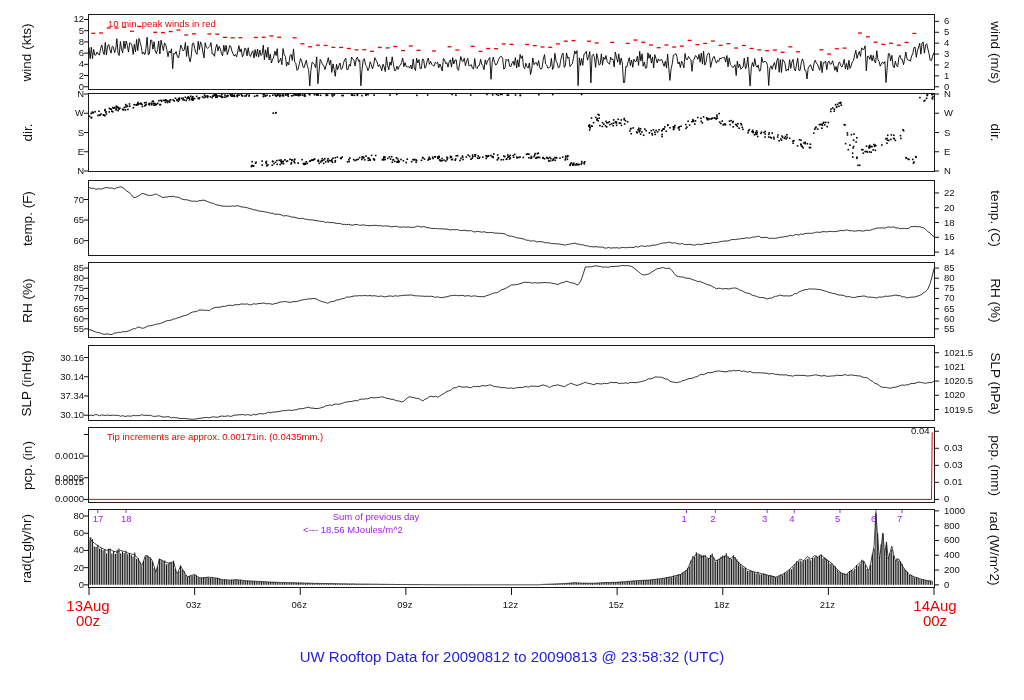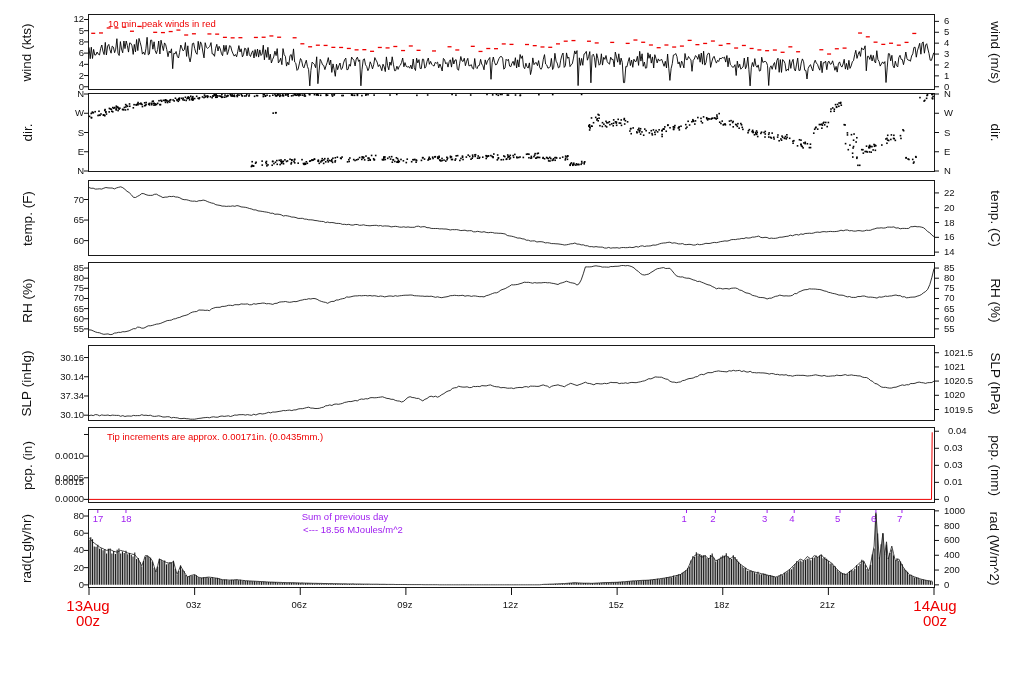--- a/index.html
+++ b/index.html
@@ -1720,7 +1720,7 @@
     <span class="tickLab r" style="left: 944px; top: 477.353px; width: 56px;">0.01</span>
     <span class="tickLab r" style="left: 944px; top: 460.346px; width: 56px;">0.03</span>
     <span class="tickLab r" style="left: 944px; top: 443.296px; width: 56px;">0.03</span>
-    <span class="tickLab r" style="left: 948px; top: 426.246px; width: 56px;">0.04</span>
+    <span class="tickLab r" style="left: 911px; top: 426.246px; width: 56px;">0.04</span>
     <span class="tickLab l" style="left: 40px; top: 579.849px; width: 44px;">0</span>
     <span class="tickLab l" style="left: 40px; top: 562.642px; width: 44px;">20</span>
     <span class="tickLab l" style="left: 40px; top: 545.436px; width: 44px;">40</span>

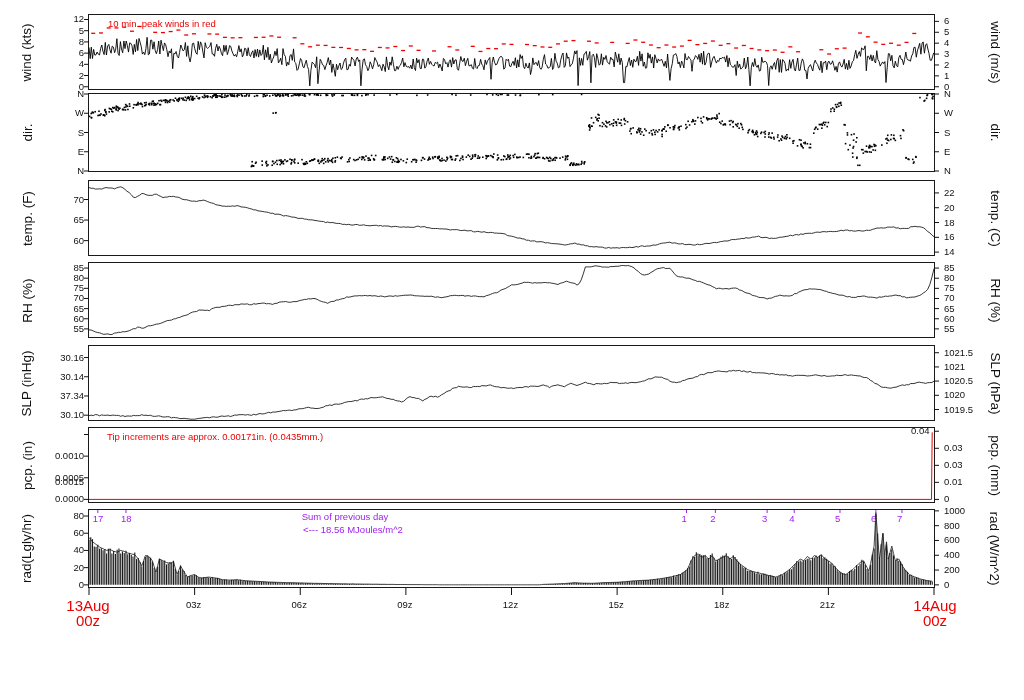--- a/index.html
+++ b/index.html
@@ -1645,7 +1645,7 @@
 
   <div class="note red" style="left:108px;top:18px;">10 min. peak winds in red</div>
   <div class="note red" style="left:107px;top:431px;">Tip increments are approx. 0.00171in. (0.0435mm.)</div>
-  <div class="note purple center" style="left:250px;top:511px;width:190px;">Sum of previous day</div>
+  <div class="note purple center" style="left:281px;top:511px;width:190px;">Sum of previous day</div>
   <div class="note purple center" style="left:258px;top:524px;width:190px;">&lt;--- 18.56 MJoules/m^2</div>
 
   <div class="datelab" style="left:58px;top:598px;">

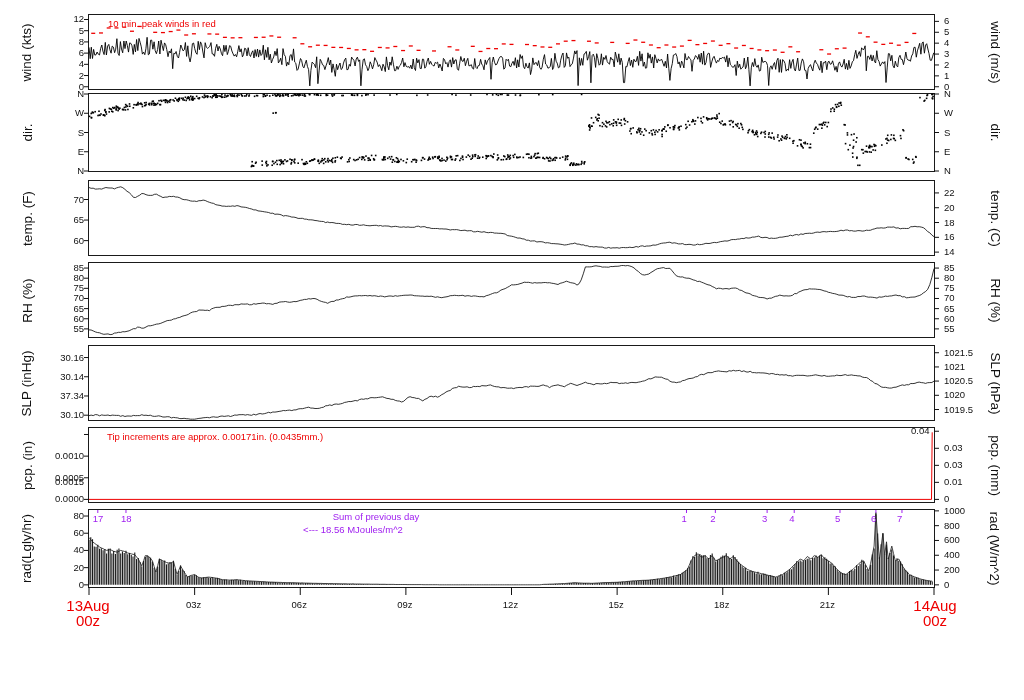--- a/index.html
+++ b/index.html
@@ -1657,6 +1657,7 @@
     <div>00z</div>
   </div>
 
+  <div class="title" style="color: rgb(34, 34, 221);">UW Rooftop Data for 20090812  to  20090813 @ 23:58:32  (UTC)</div>
 <span class="tickLab l" style="left: 40px; top: 81.7576px; width: 44px;">0</span>
     <span class="tickLab l" style="left: 40px; top: 70.5455px; width: 44px;">2</span>
     <span class="tickLab l" style="left: 40px; top: 59.3333px; width: 44px;">4</span>

